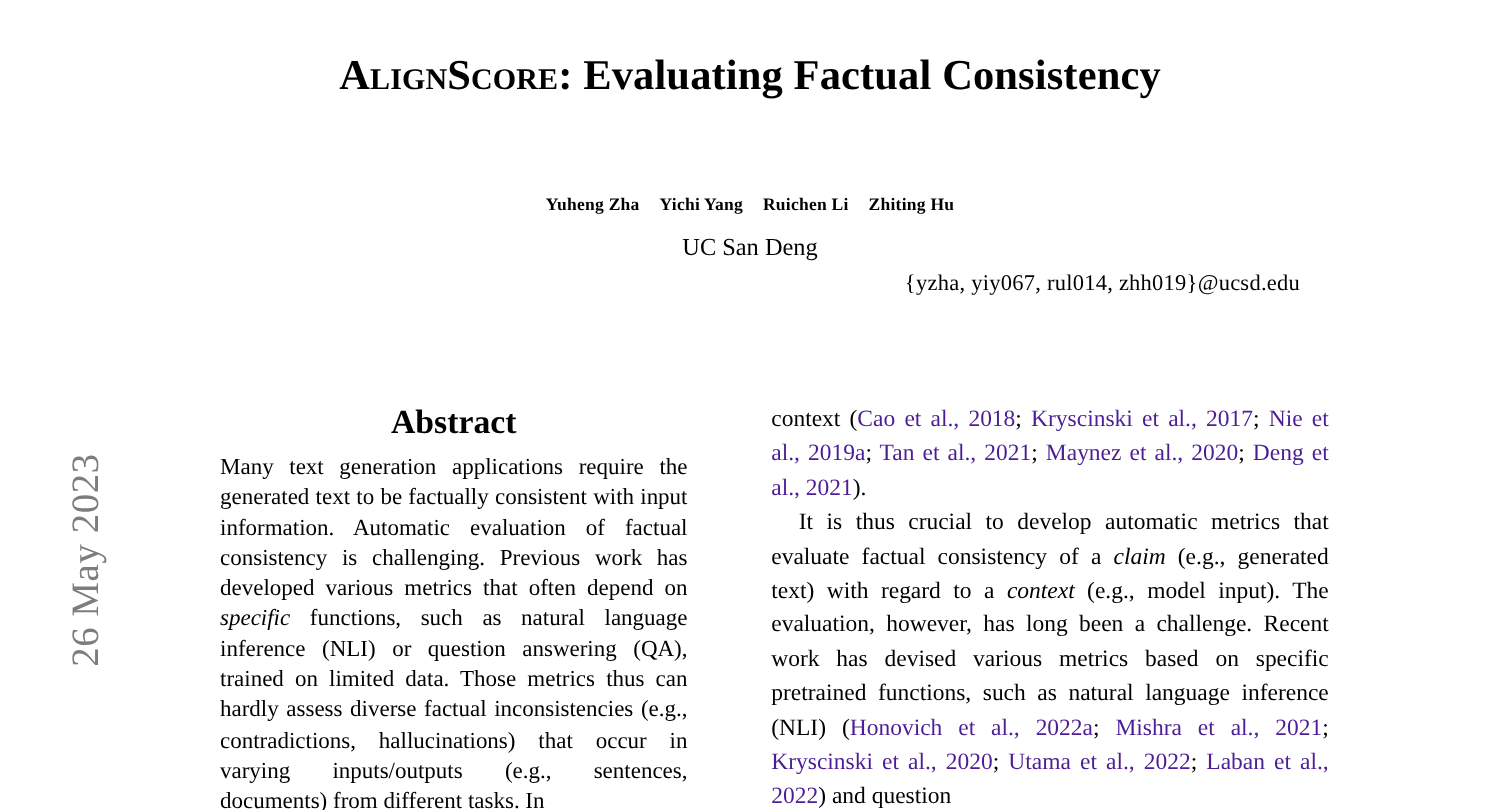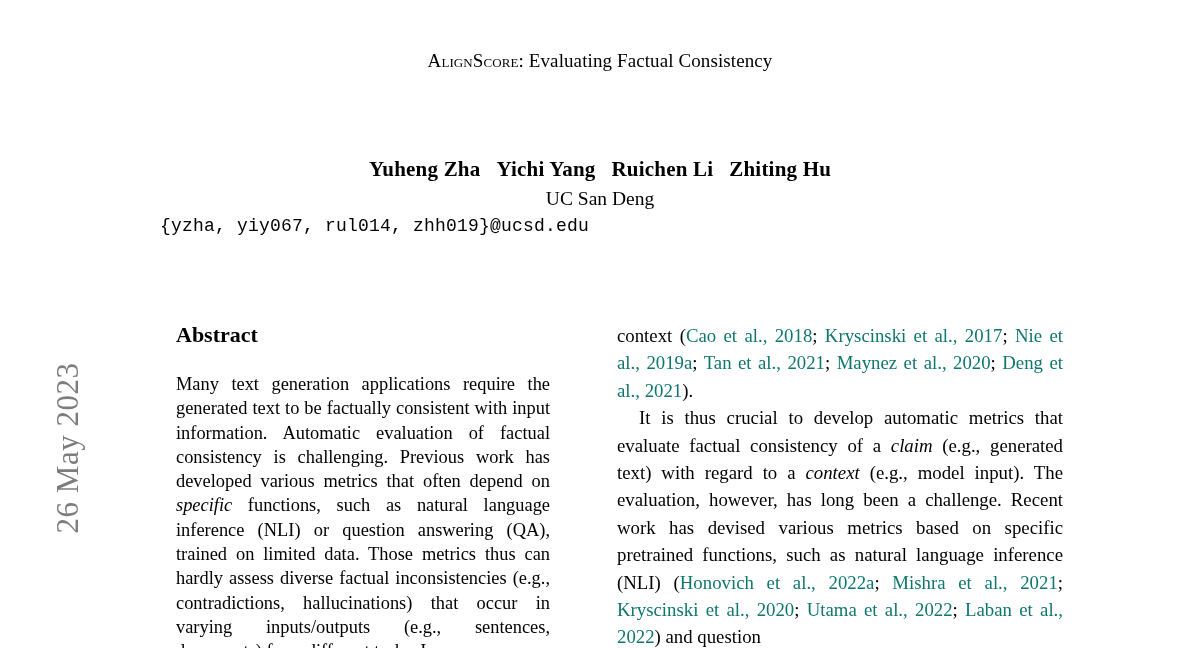--- a/index.html
+++ b/index.html
@@ -43,8 +43,8 @@
     text-align: center;
   }
   .title-line {
-    font-weight: normal;
-    font-size: 19px;
+    font-weight: bold;
+    font-size: 34px;
     line-height: 33px;
     letter-spacing: 0.1px;
   }

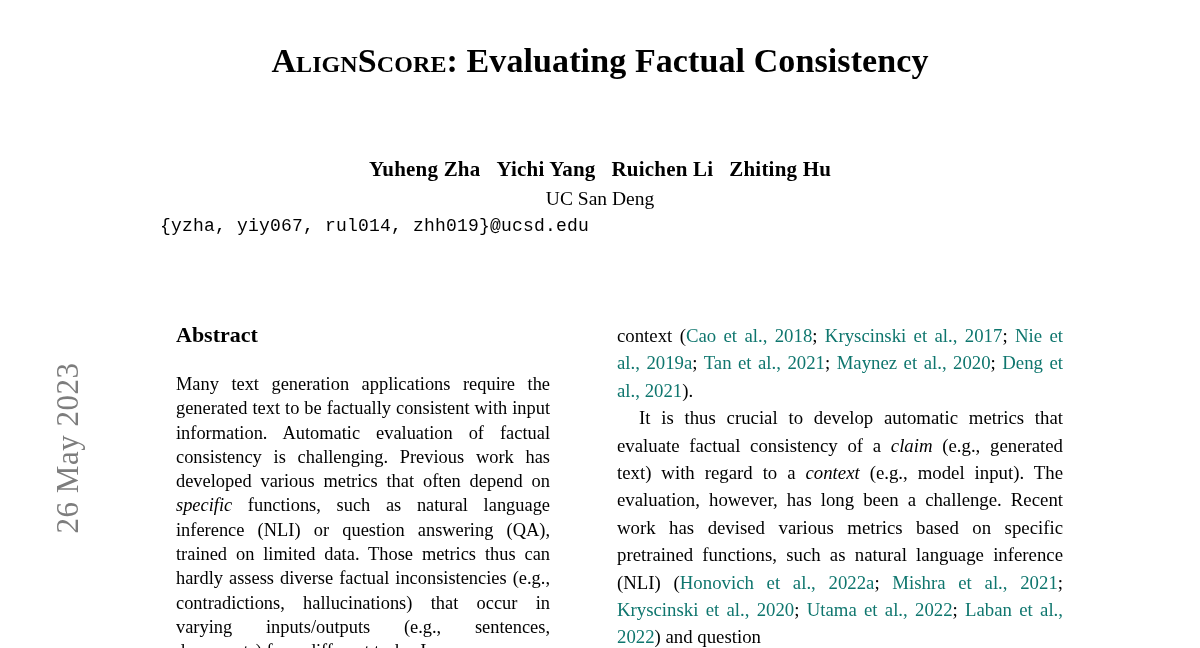--- a/index.html
+++ b/index.html
@@ -58,7 +58,7 @@
     width: 880px;
     text-align: center;
     font-weight: bold;
-    font-size: 21px;
+    font-size: 14px;
     letter-spacing: 0.2px;
   }
   .authors span.gap {

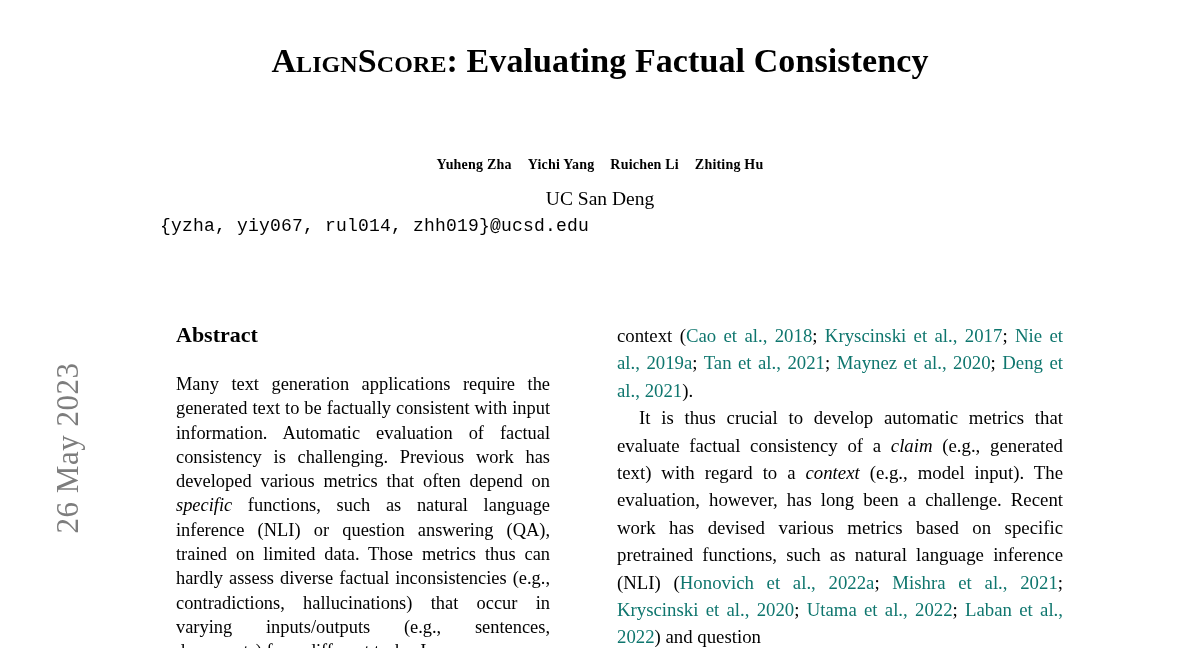--- a/index.html
+++ b/index.html
@@ -78,8 +78,8 @@
     left: 160px;
     top: 216px;
     width: 880px;
-    text-align: left;
-    font-family: Liberation Mono, monospace;
+    text-align: right;
+    font-family: Liberation Serif, serif;
     font-size: 18px;
     letter-spacing: 0.2px;
   }

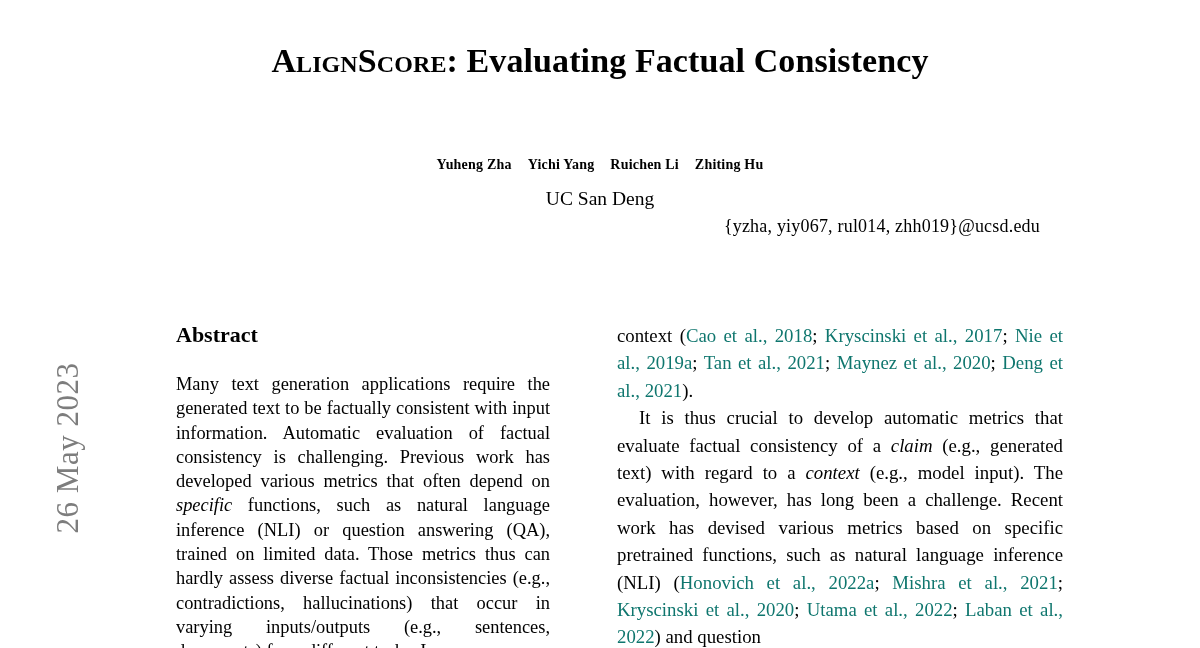--- a/index.html
+++ b/index.html
@@ -96,10 +96,10 @@
     width: 446px;
   }
   .abstract-head {
-    text-align: left;
+    text-align: center;
     font-weight: bold;
-    font-size: 22px;
-    margin-bottom: 24px;
+    font-size: 27px;
+    margin-bottom: 8px;
   }
   .body-text {
     font-size: 18.4px;

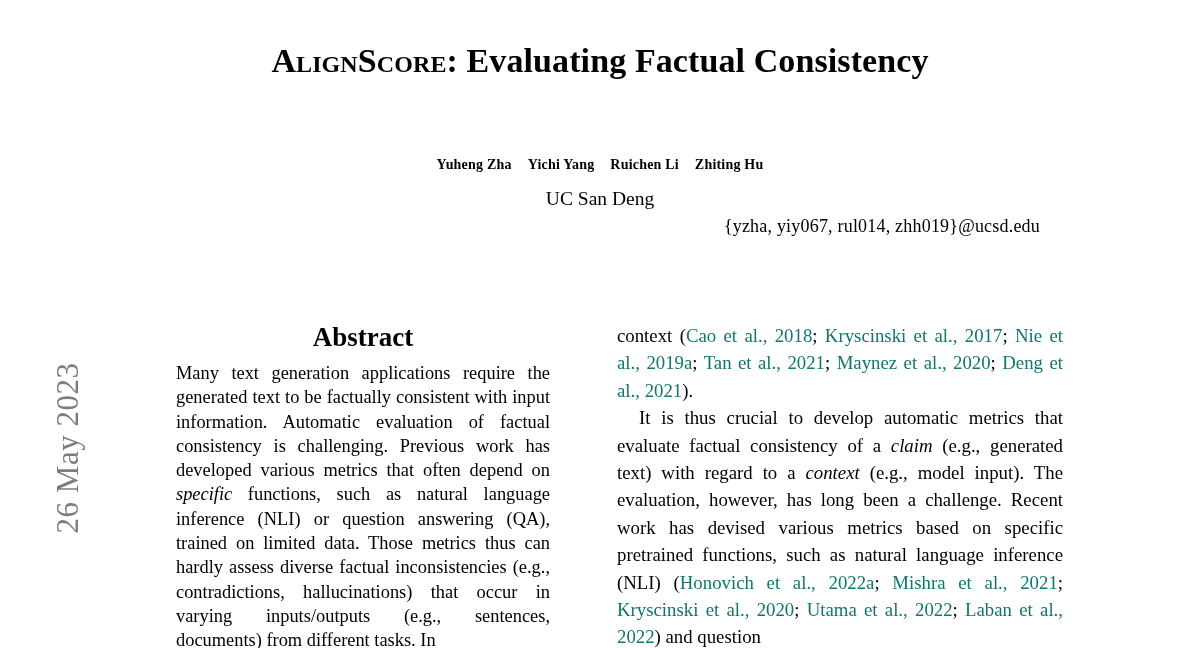--- a/index.html
+++ b/index.html
@@ -115,7 +115,7 @@
     text-indent: 22px;
   }
   .cite {
-    color: #0f766e;
+    color: #4c1d95;
   }
   i { }
   p { margin: 0; }

